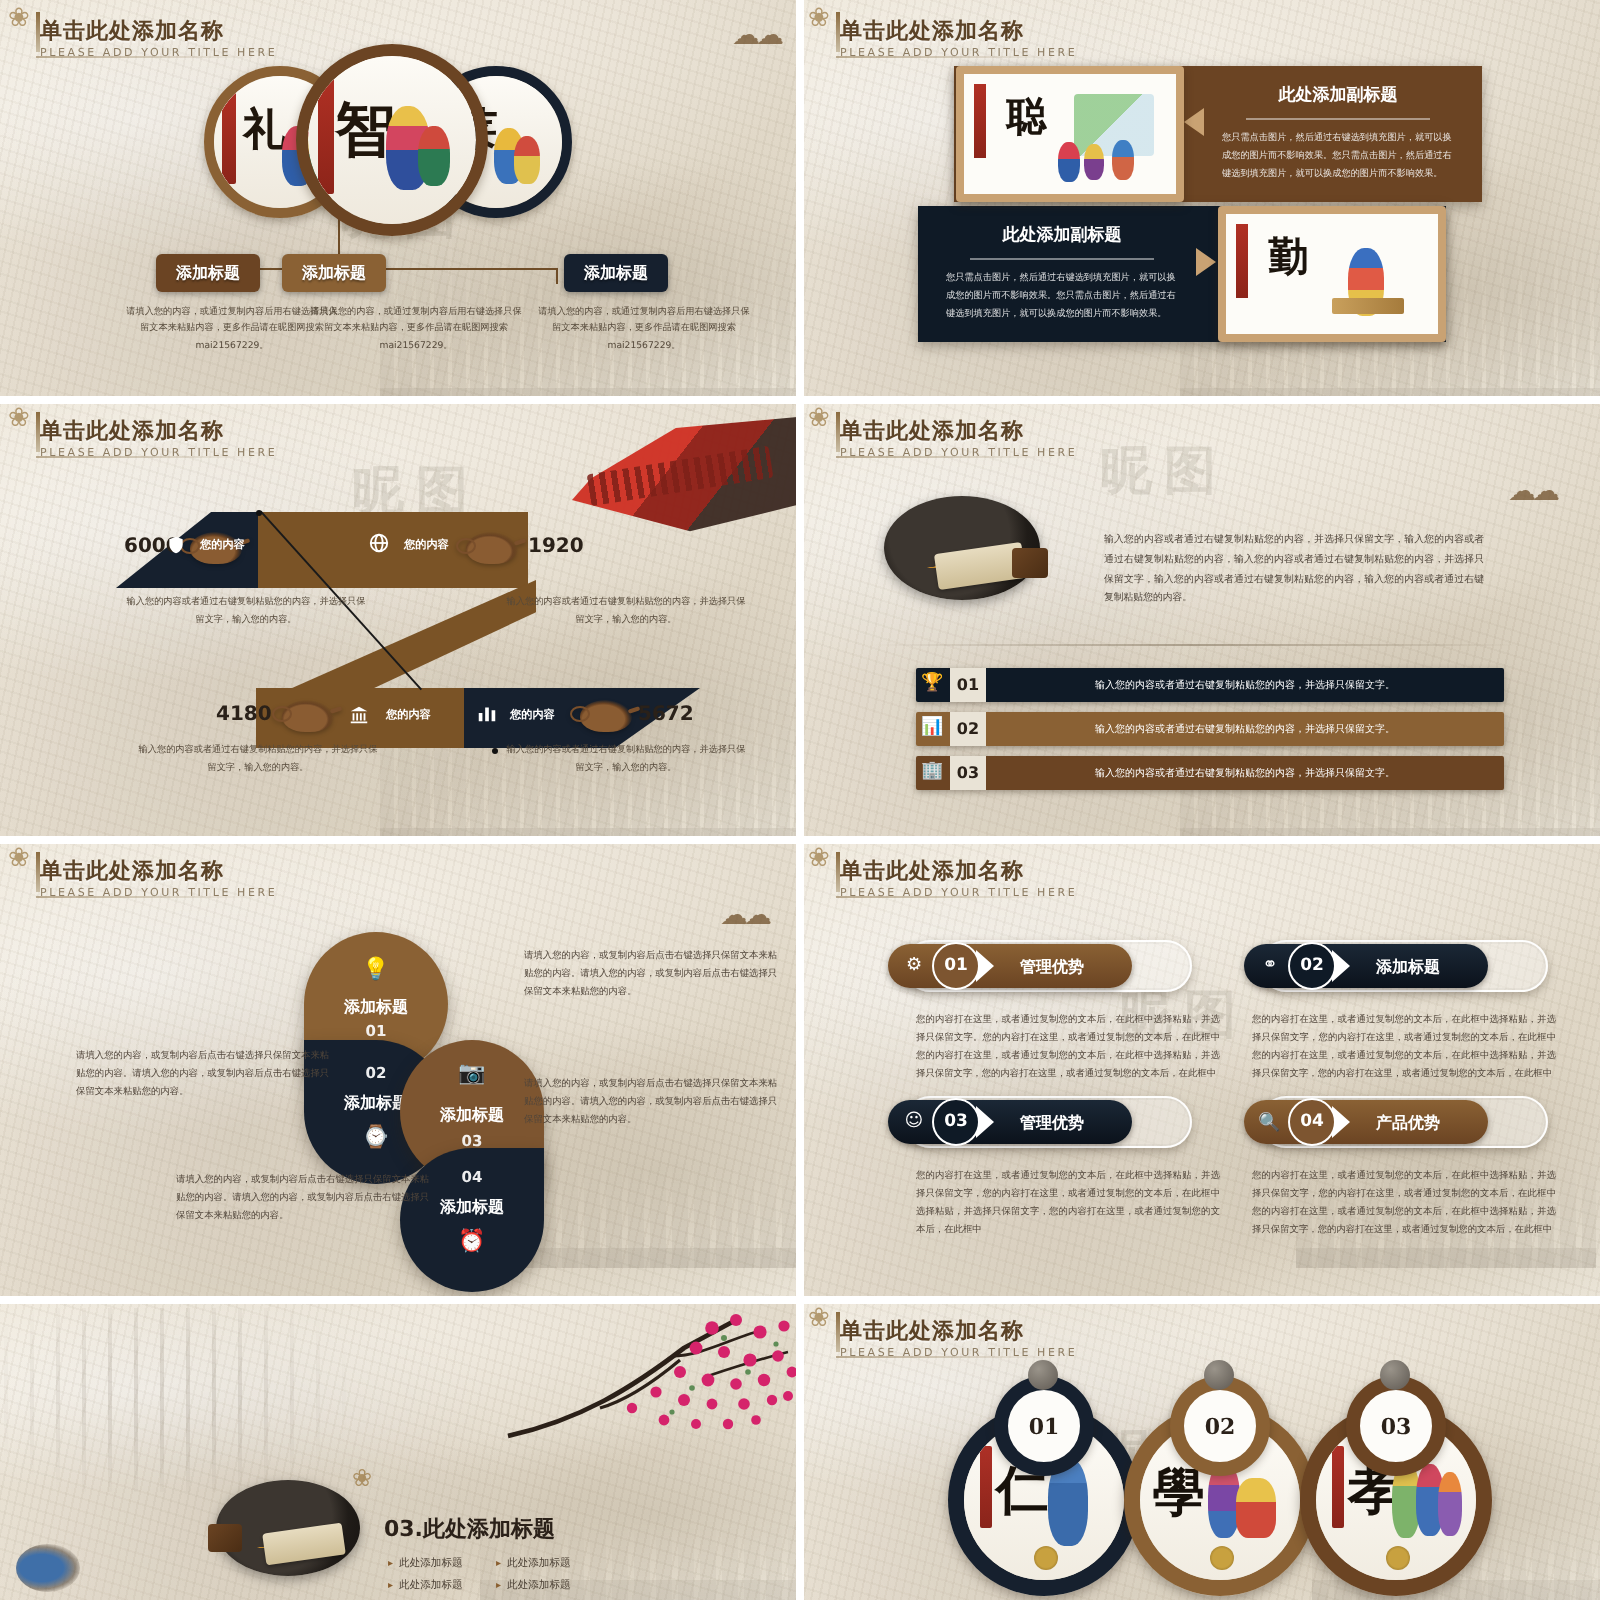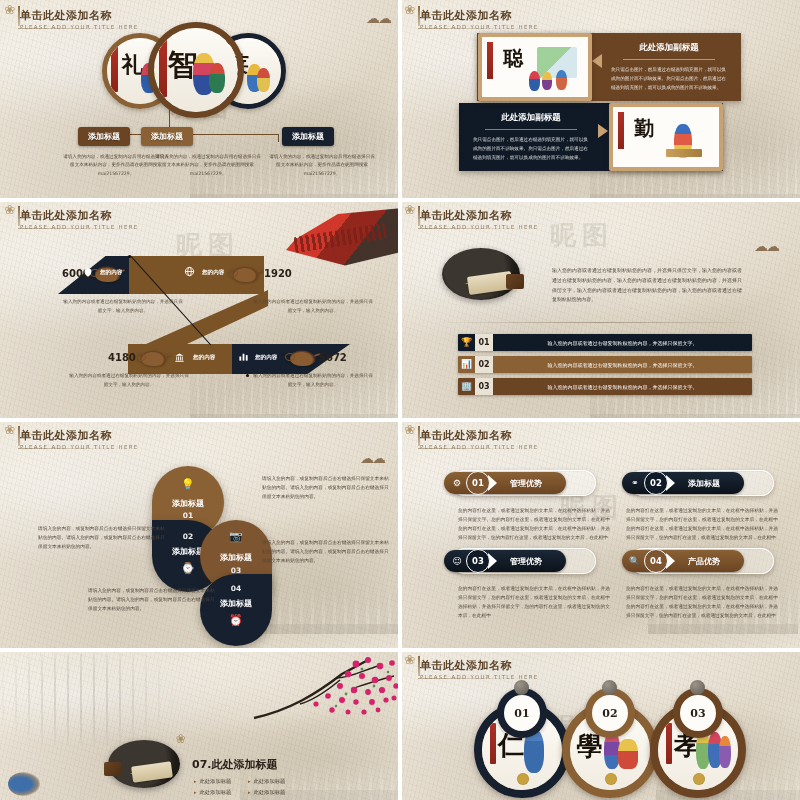--- a/index.html
+++ b/index.html
@@ -640,7 +640,7 @@
     <div class="cloud-deco" style="left:176px;top:82px;color:#9a7740;font-size:12px;">❀</div>
     <div style="position:absolute;left:8px;top:122px;width:32px;height:24px;z-index:8;background:radial-gradient(ellipse at 40% 50%,#3f6fa8 0 40%,rgba(60,50,40,.5) 62%,rgba(0,0,0,0) 76%);border-radius:50%;"></div>
 
-    <div class="s7-title" style="left:192px;top:107px;">07.此处添加标题</div>
+    <div class="s7-title" style="left:192px;top:107px;">03.此处添加标题</div>
     <div class="s7-b" style="left:194px;top:128px;">此处添加标题</div>
     <div class="s7-b" style="left:248px;top:128px;">此处添加标题</div>
     <div class="s7-b" style="left:194px;top:139px;">此处添加标题</div>

